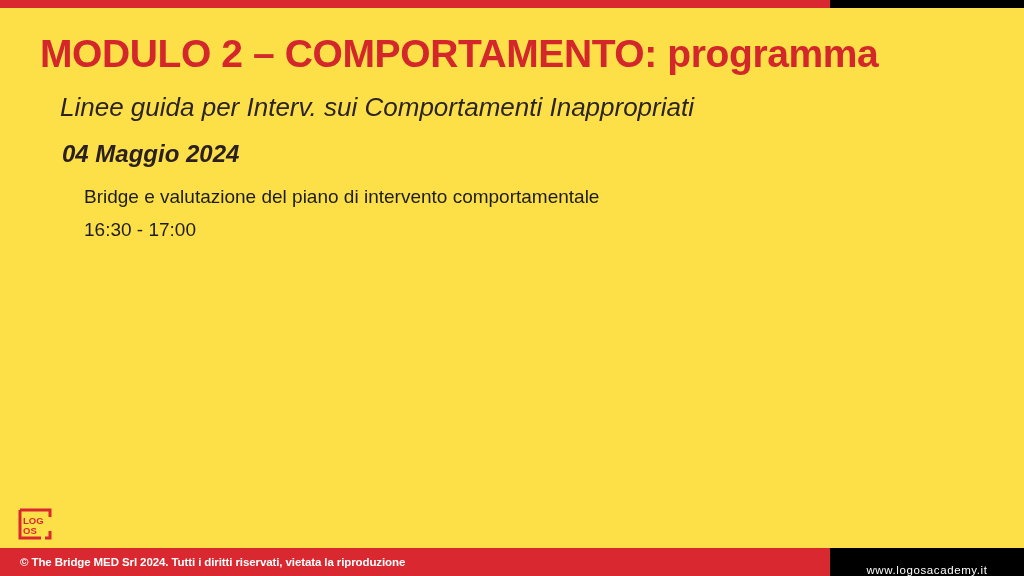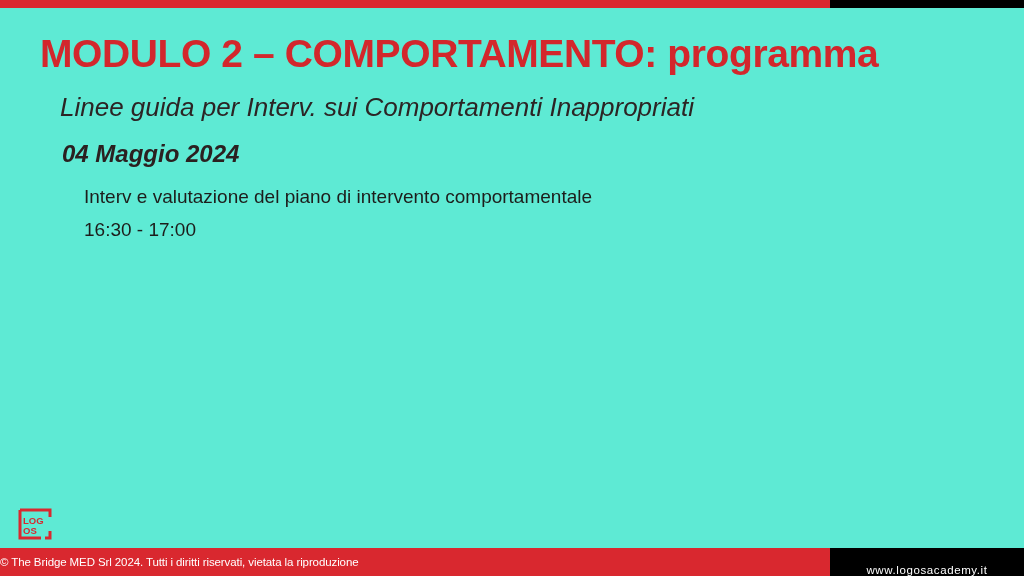--- a/index.html
+++ b/index.html
@@ -18,7 +18,7 @@
   .slide {
     position: absolute;
     inset: 0;
-    background: #5eead4;
+    background: #fde047;
   }
 
   

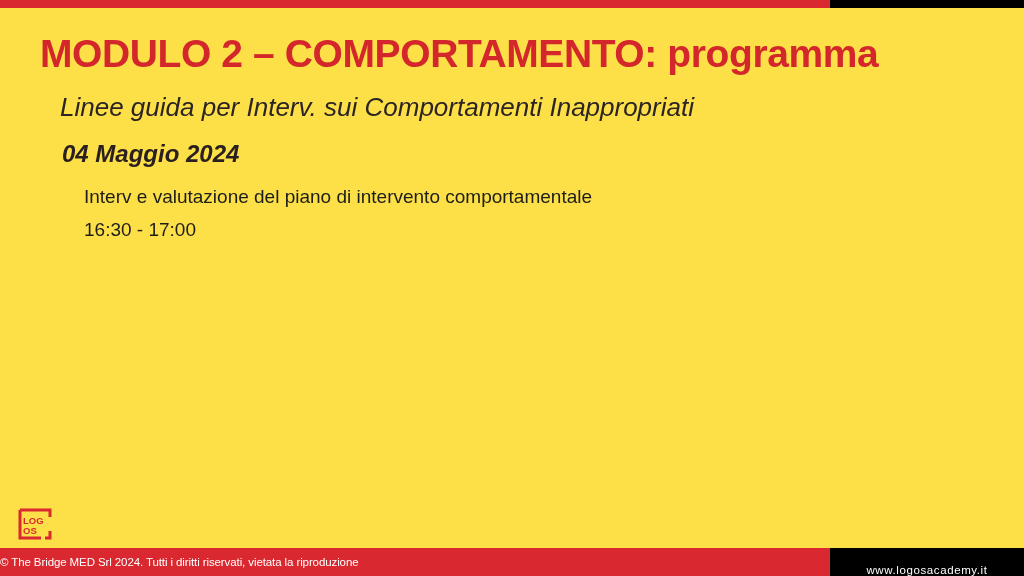--- a/index.html
+++ b/index.html
@@ -171,7 +171,7 @@
   <div class="schedule">
 
     <div class="schedule-row">
-      <div class="slot-desc">Interv e valutazione del piano di intervento comportamentale</div>
+      <div class="slot-desc">Bridge e valutazione del piano di intervento comportamentale</div>
     </div>
 
     <div class="schedule-row">

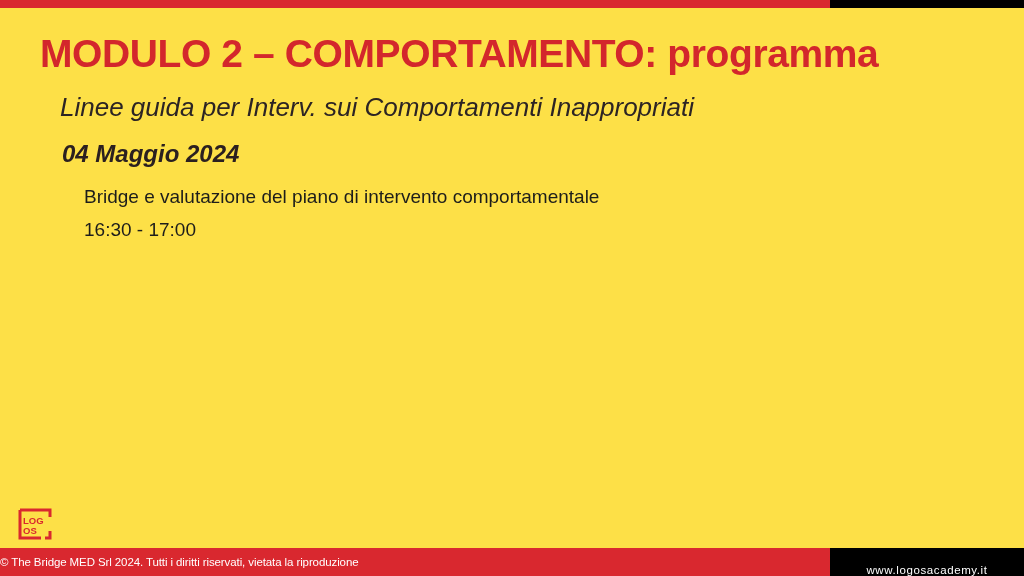--- a/index.html
+++ b/index.html
@@ -140,9 +140,11 @@
   .copyright {
     color: #ffffff;
     font-size: 11.5px;
-    font-weight: normal;
+    font-weight: bold;
+    padding-left: 8px;
     white-space: nowrap;
     letter-spacing: -0.1px;
+    margin-left: 12px;
   }
   .website {
     color: #ffffff;

